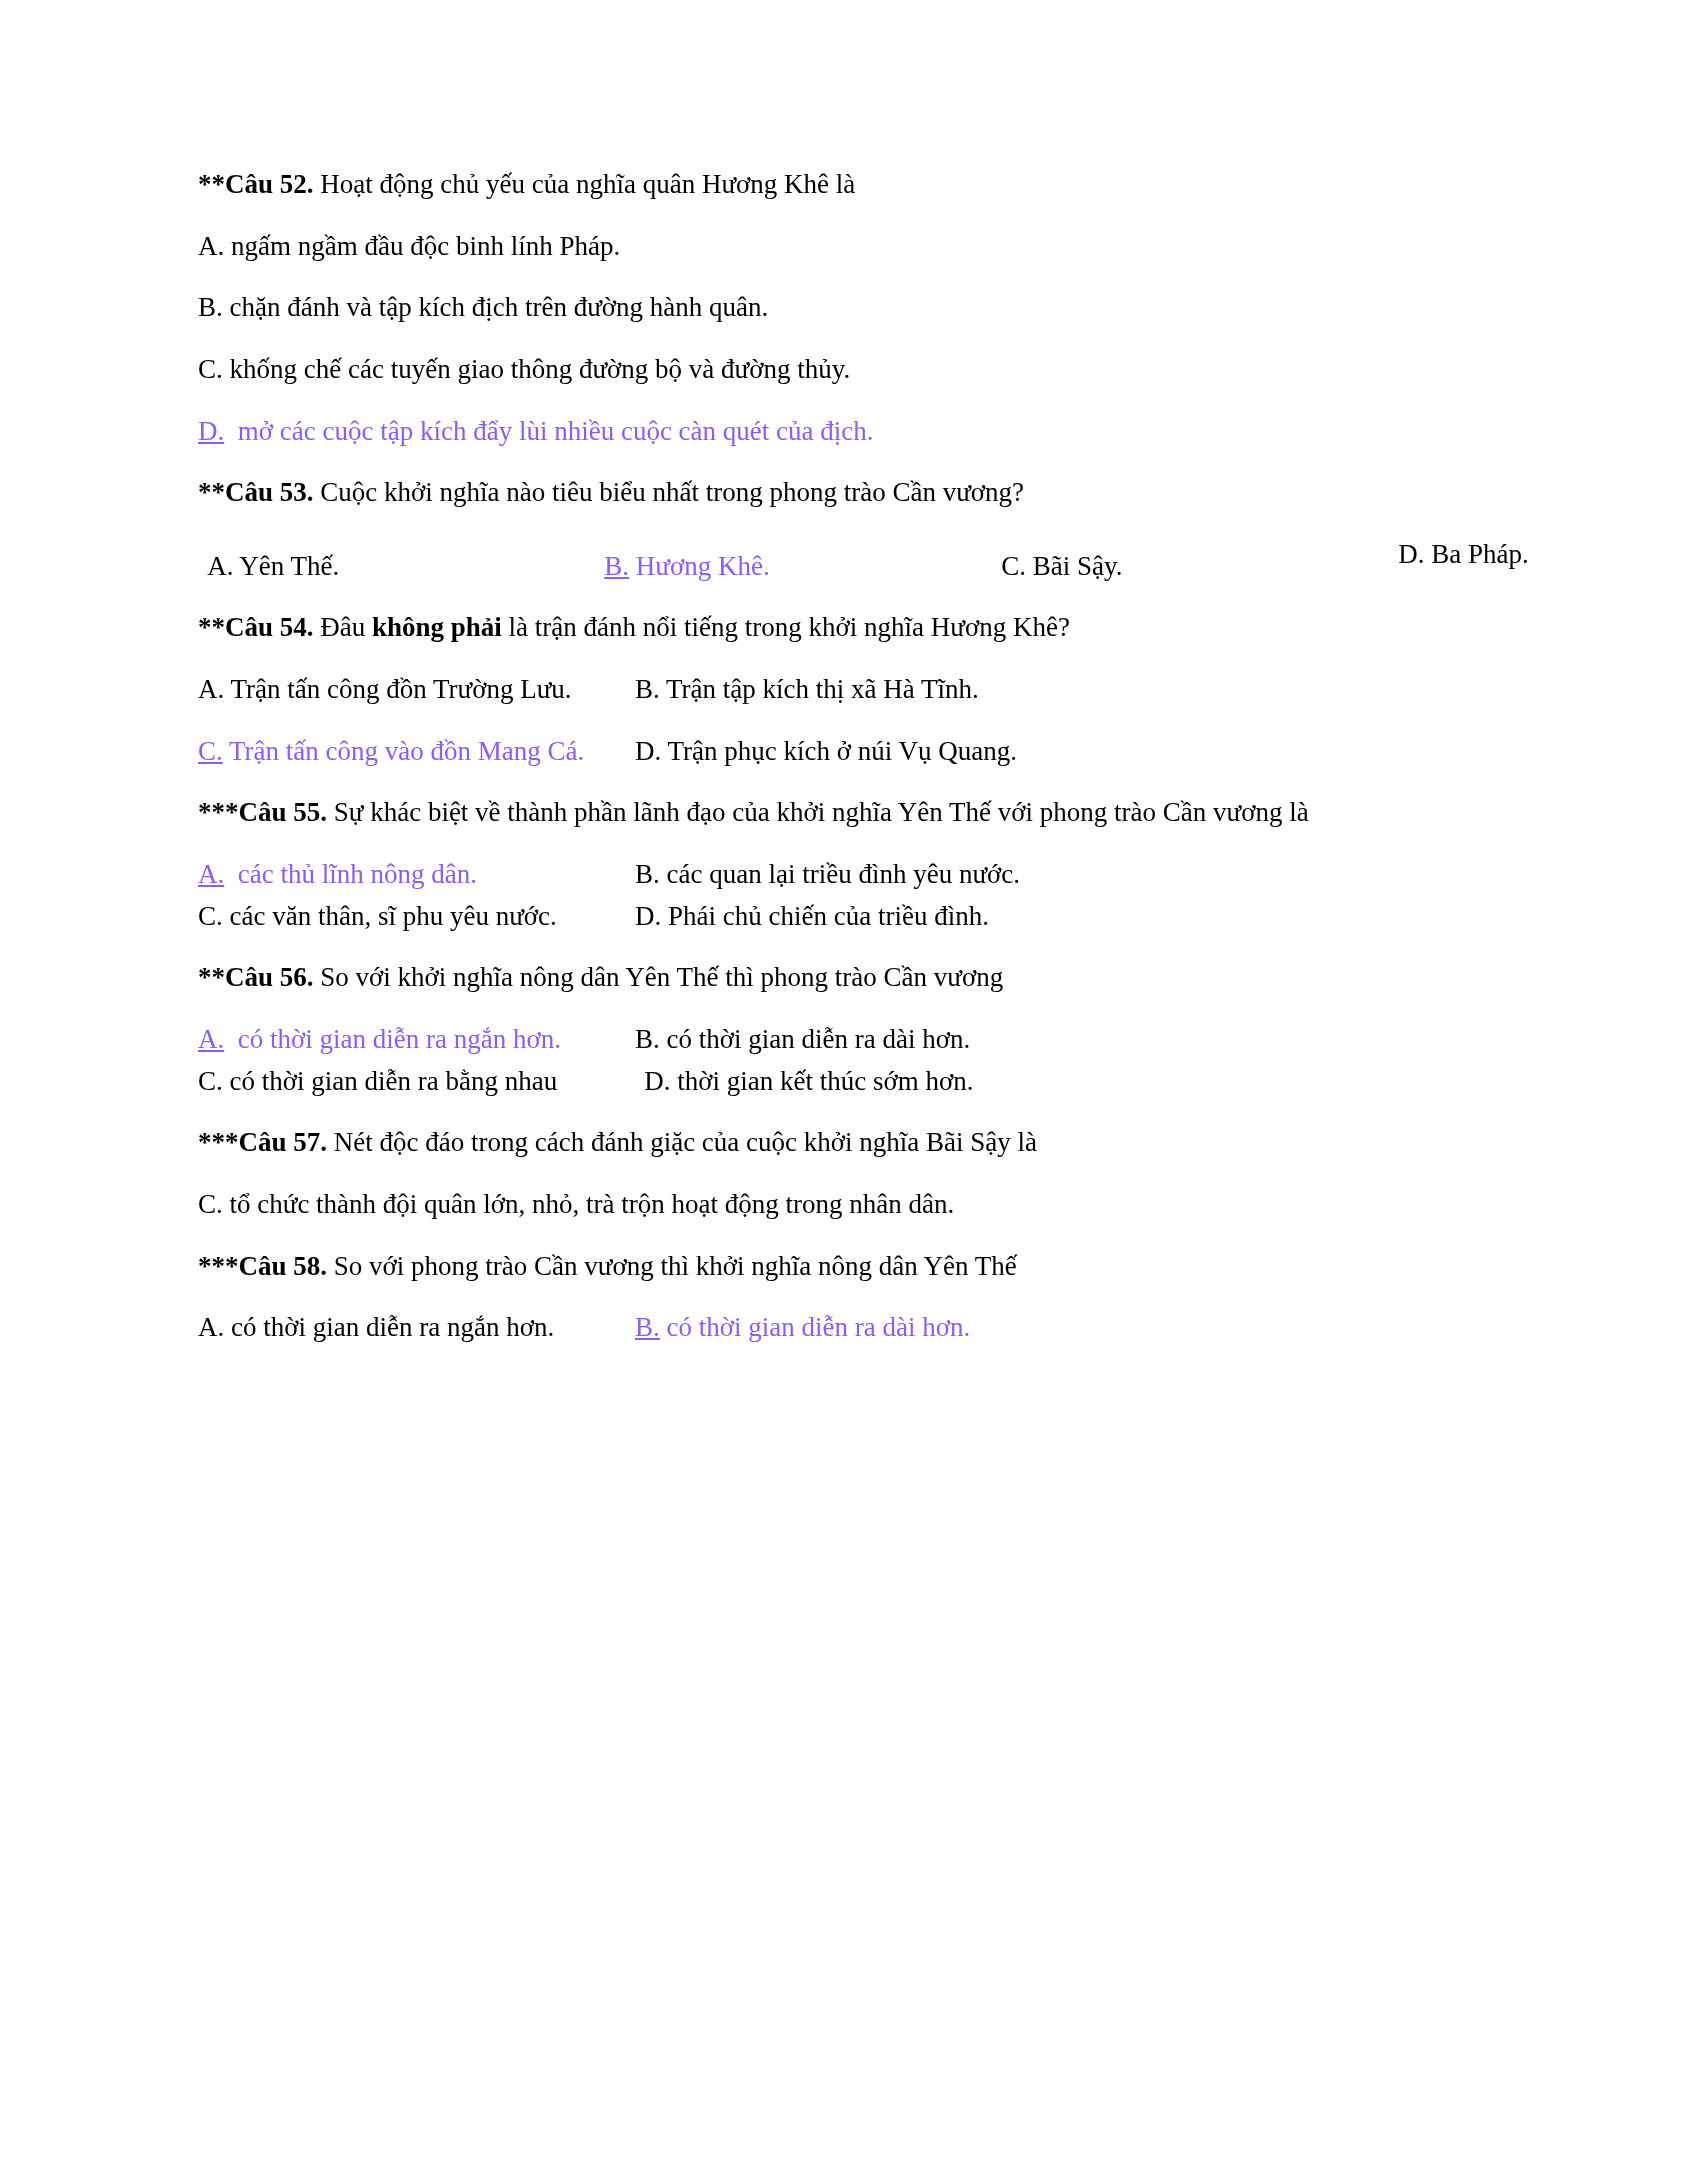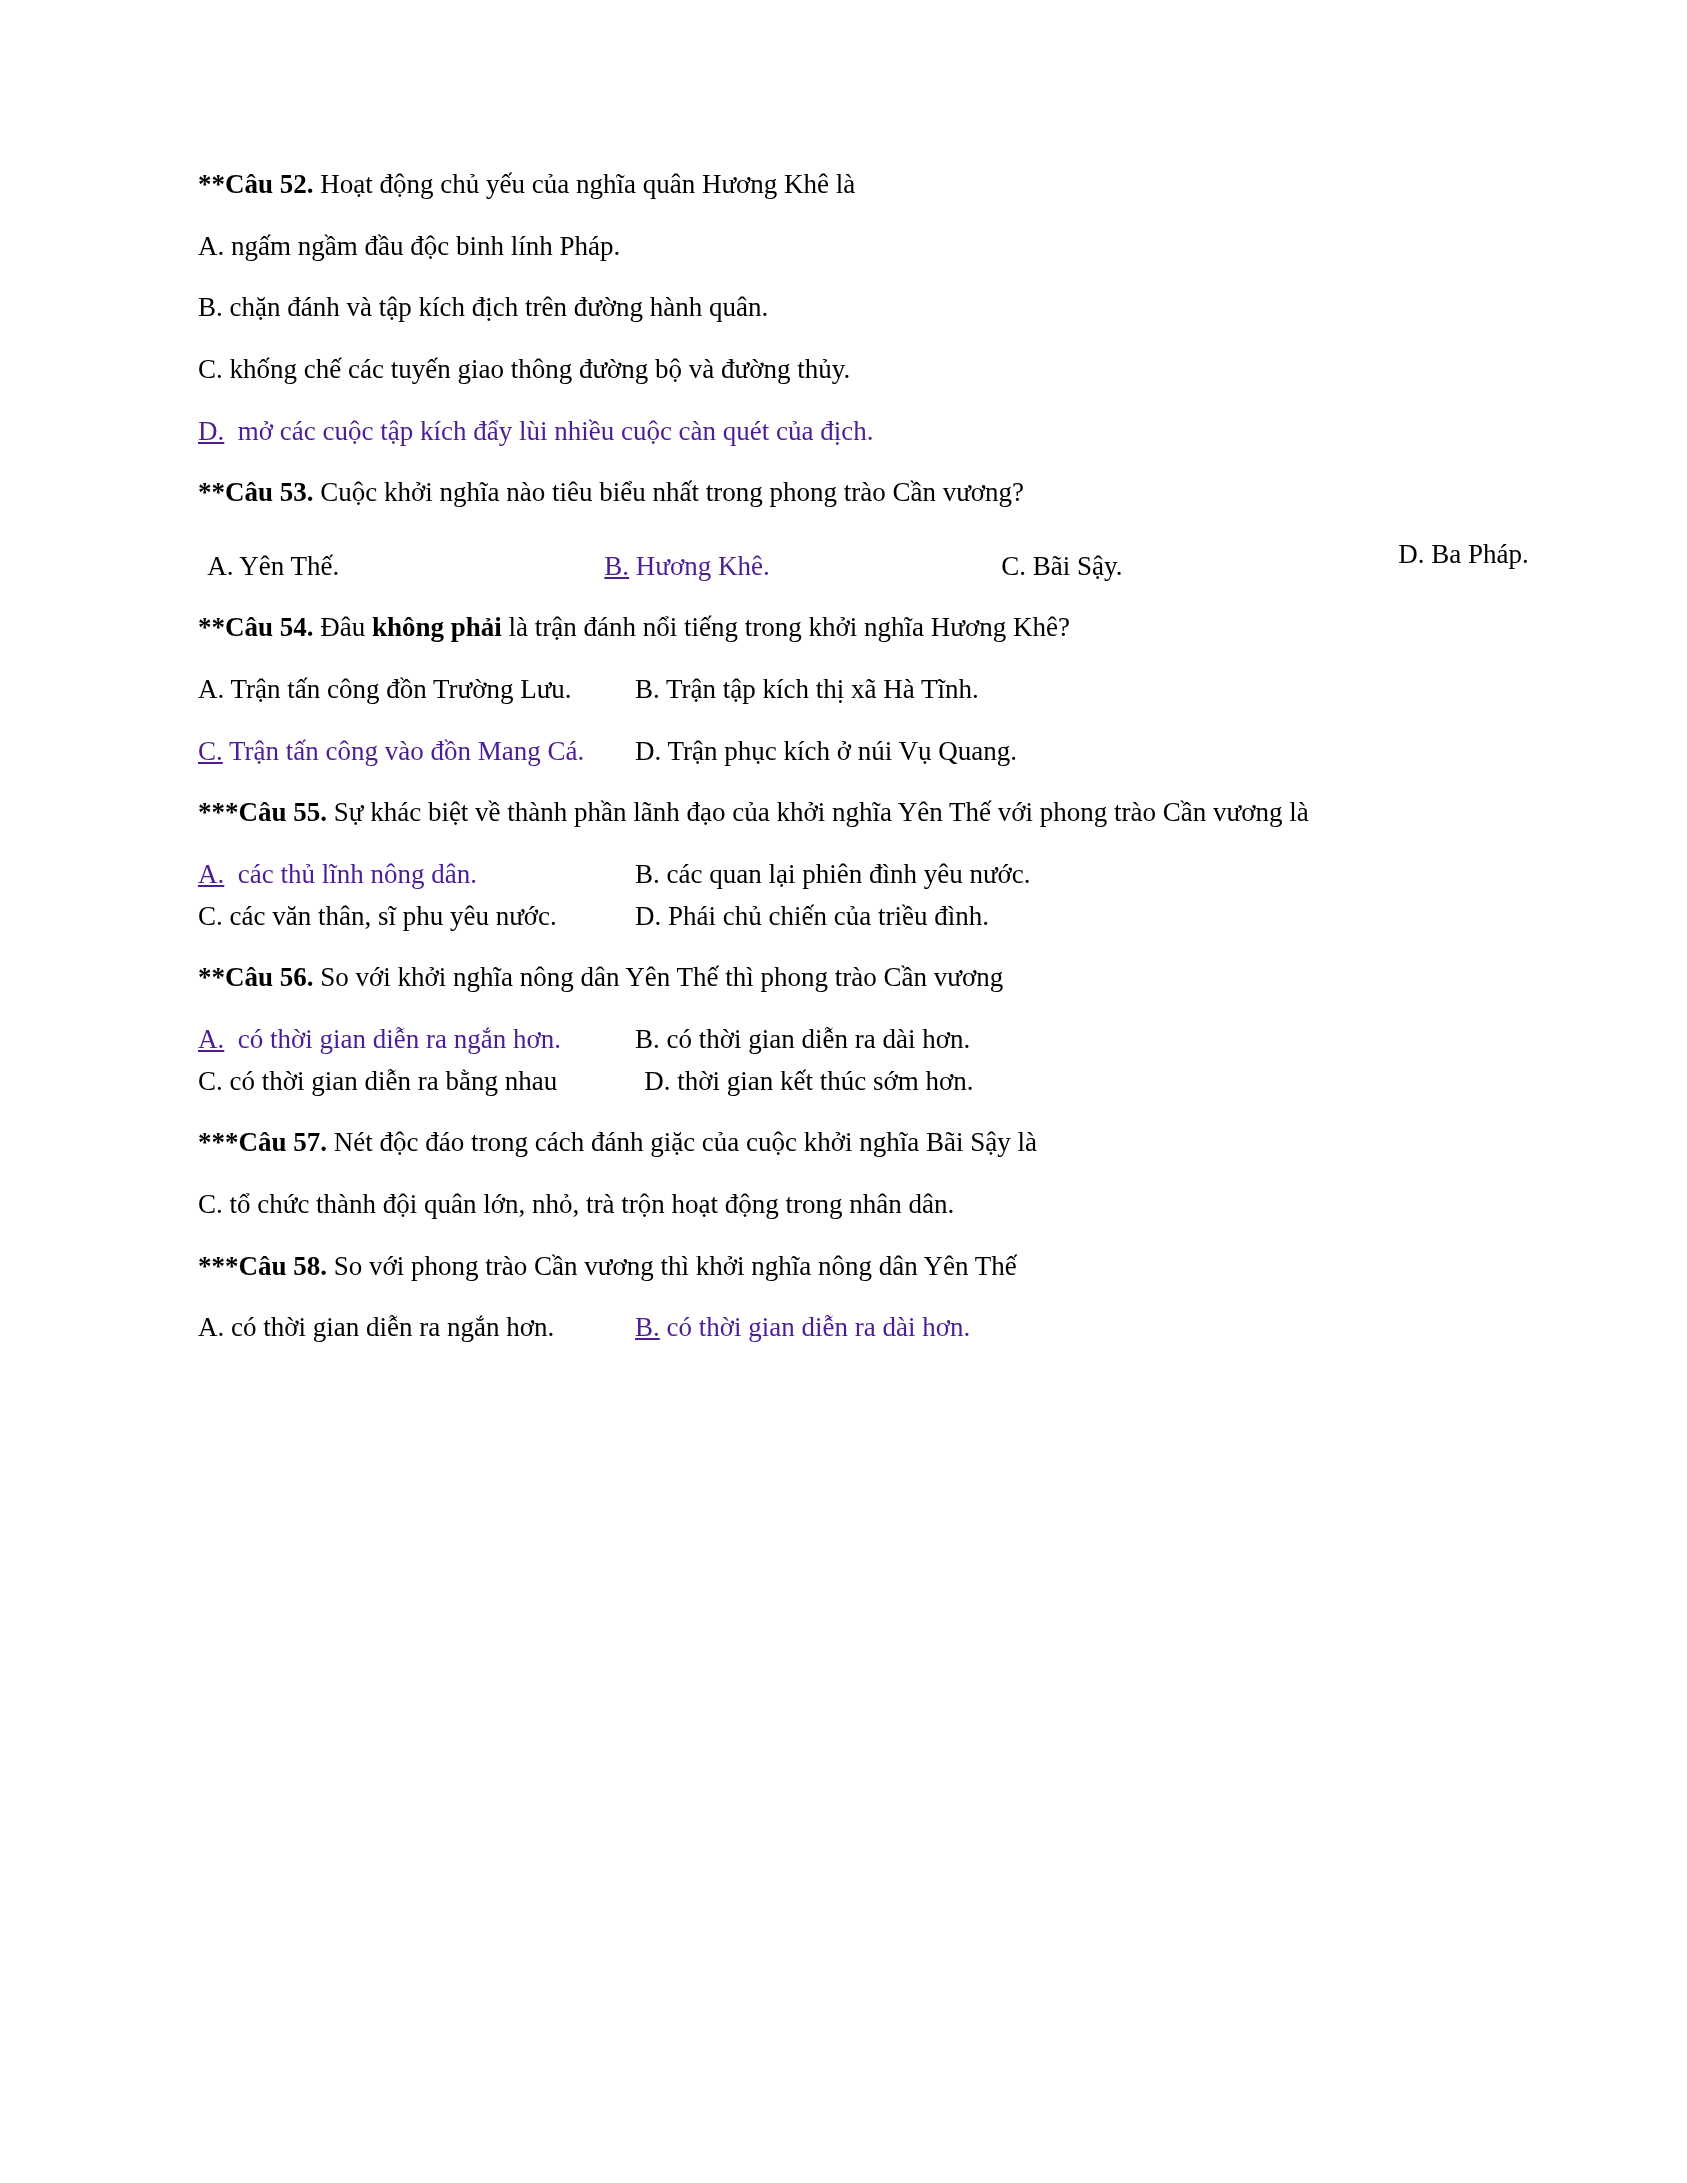--- a/index.html
+++ b/index.html
@@ -42,7 +42,7 @@
     font-weight: bold;
   }
   .red {
-    color: #4c1d95;
+    color: #8b5cf6;
   }
   .u {
     text-decoration: underline;

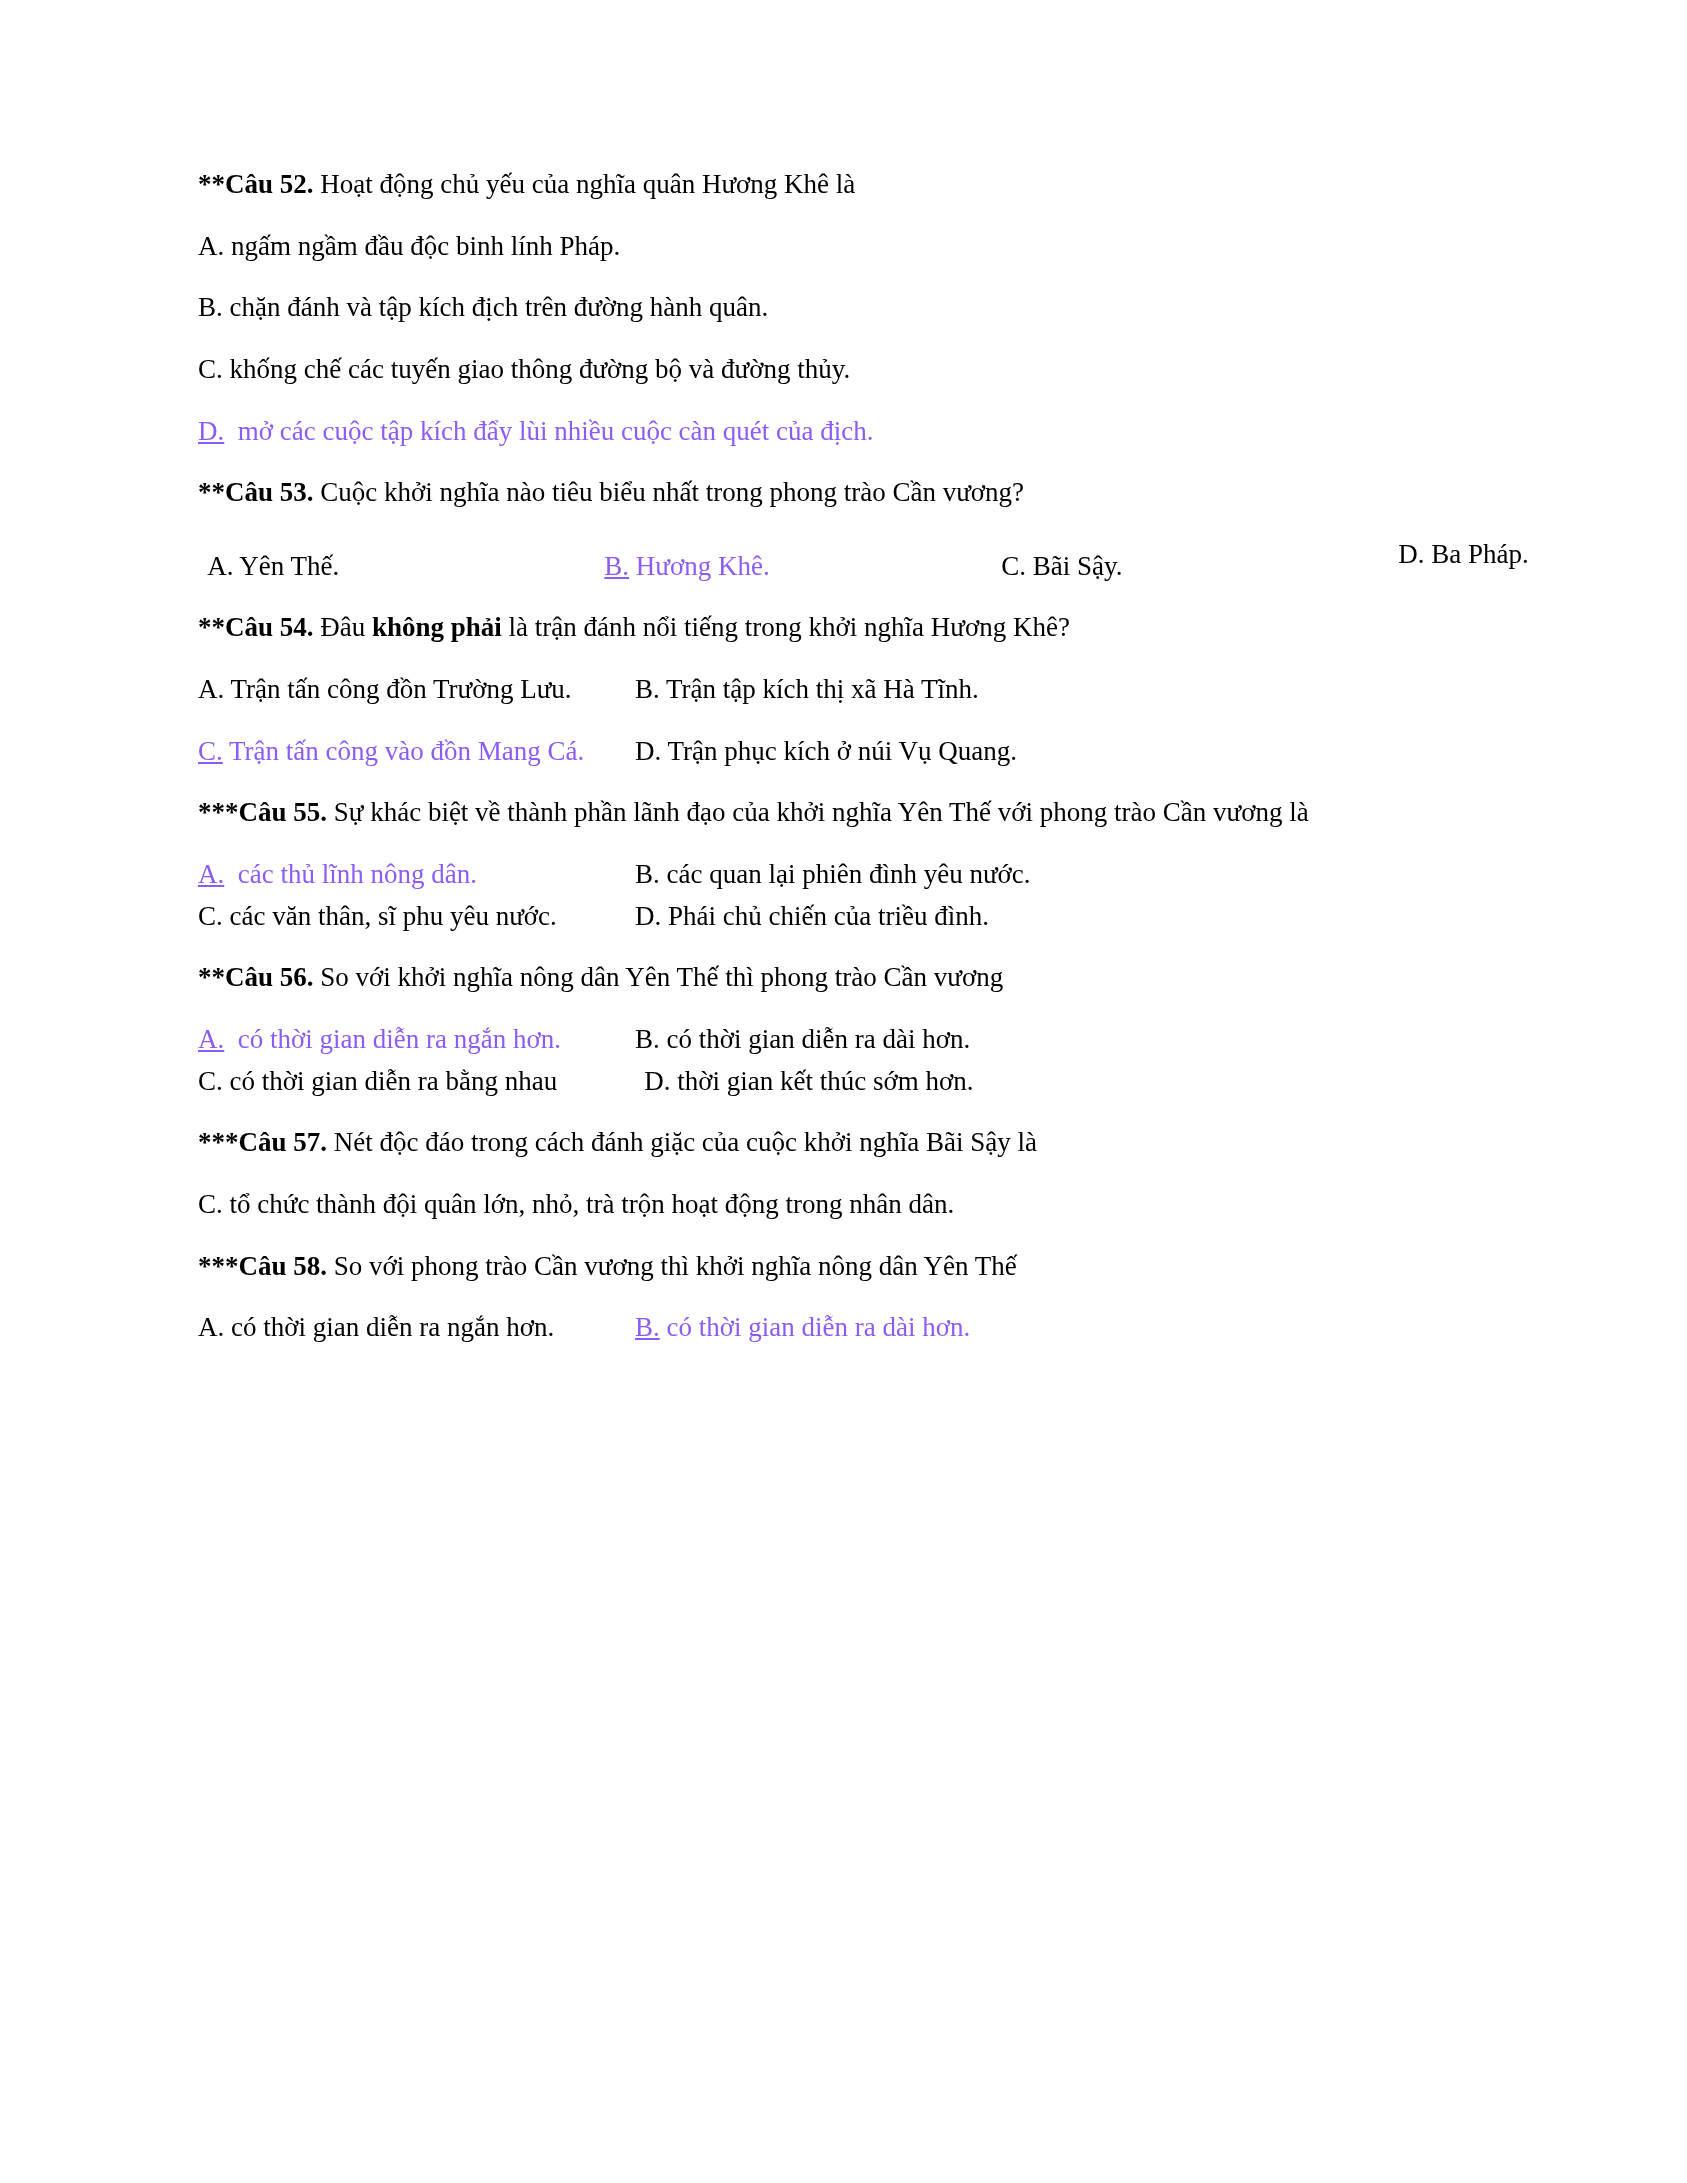--- a/index.html
+++ b/index.html
@@ -99,7 +99,7 @@
 
   <div class="q-block">
     <div class="q-head"><span class="stars">***</span><span class="qnum">Câu 55.</span><span> Sự khác biệt về thành phần lãnh đạo của khởi nghĩa Yên Thế với phong trào Cần vương là</span></div>
-    <div class="opt-row tight"><span class="col-a-wide red"><span class="u">A.</span><span>  các thủ lĩnh nông dân.</span></span><span><span>B.</span><span> các quan lại phiên đình yêu nước.</span></span></div>
+    <div class="opt-row tight"><span class="col-a-wide red"><span class="u">A.</span><span>  các thủ lĩnh nông dân.</span></span><span><span>B.</span><span> các quan lại triều đình yêu nước.</span></span></div>
     <div class="opt-row tight"><span class="col-a-wide"><span>C.</span><span> các văn thân, sĩ phu yêu nước.</span></span><span><span>D.</span><span> Phái chủ chiến của triều đình.</span></span></div>
   </div>
 

